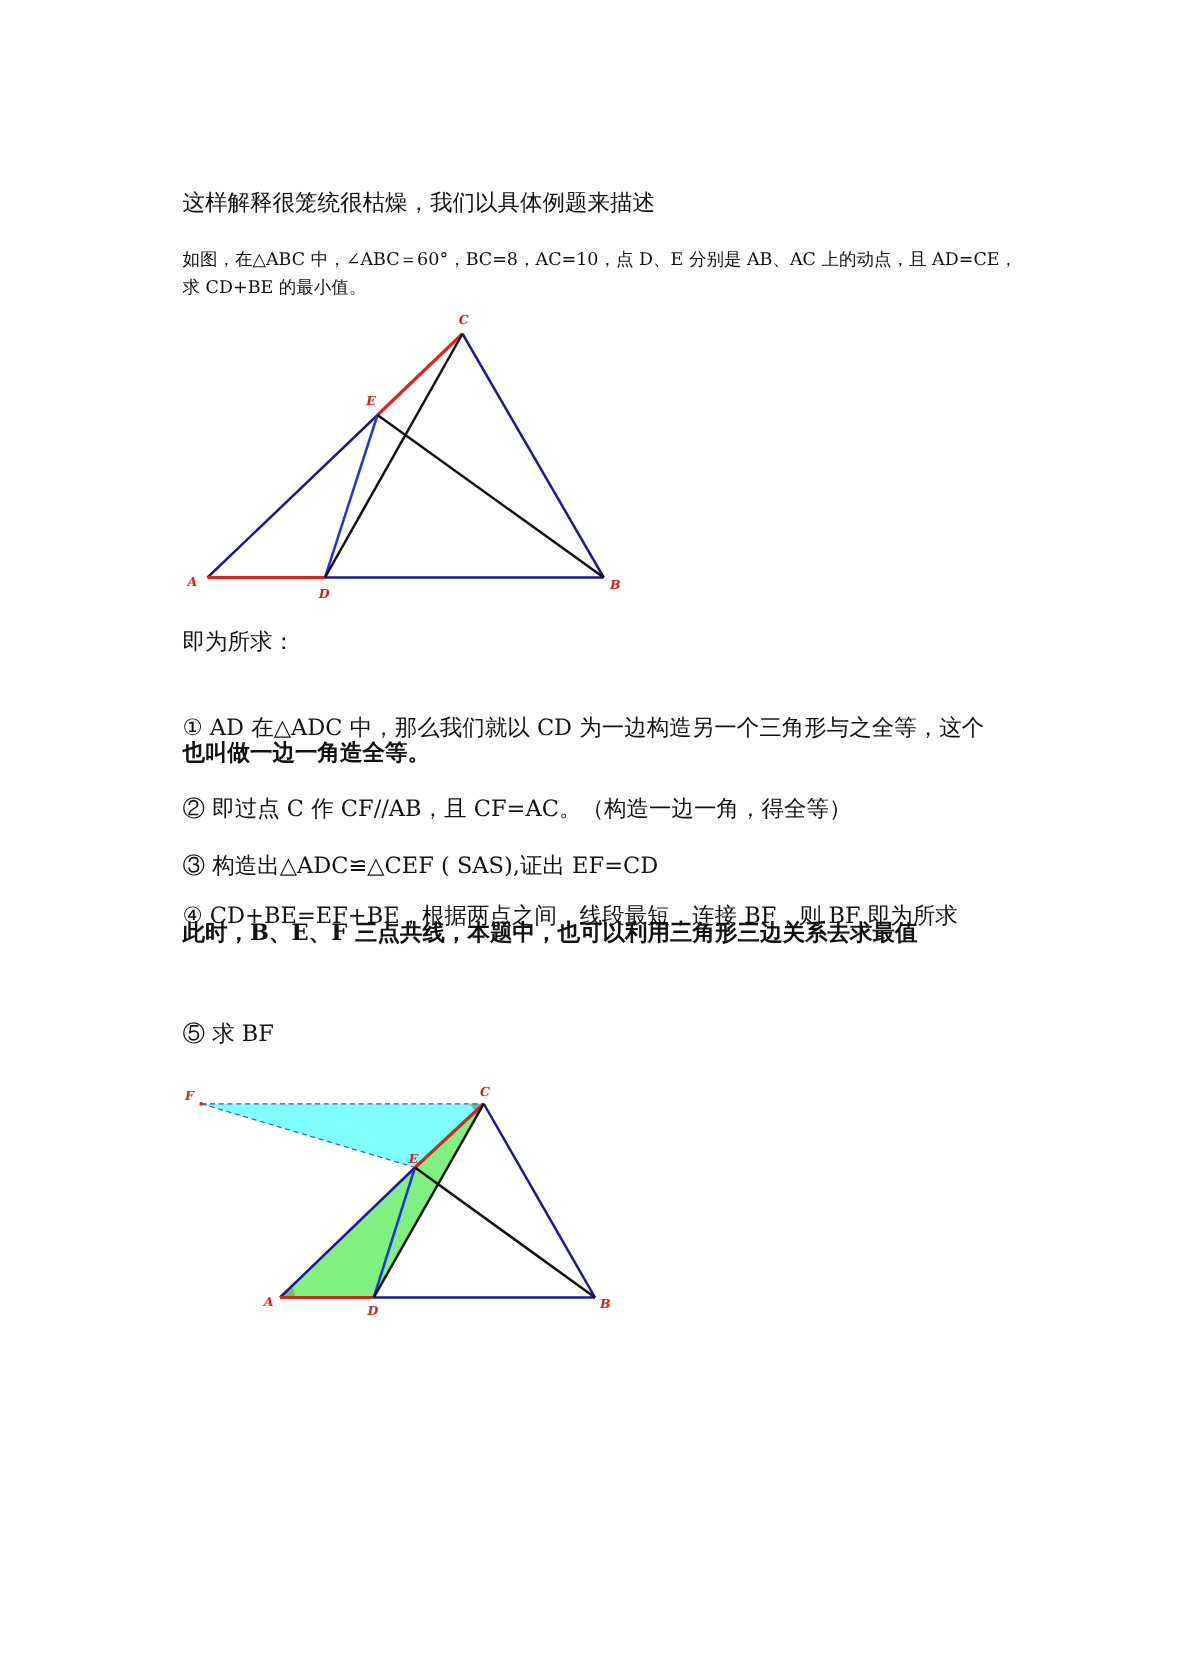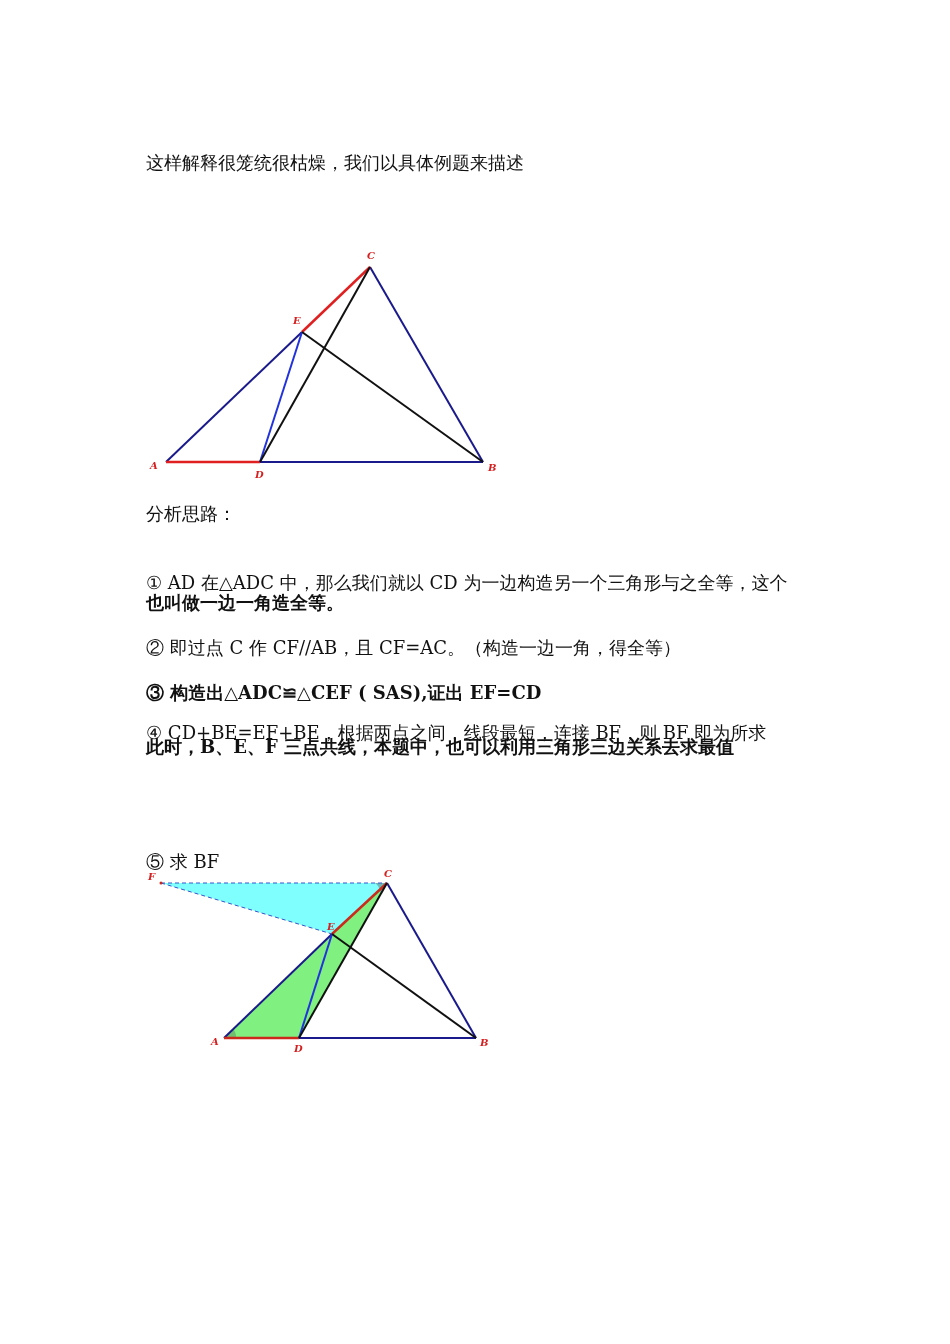--- a/index.html
+++ b/index.html
@@ -17,6 +17,7 @@
 <div class="line" style="top:152px;">这样解释很笼统很枯燥，我们以具体例题来描述</div>
 
 <div class="para2">
+  <span>如图，在△ABC 中，∠ABC＝60°，BC=8，AC=10，点 D、E 分别是 AB、AC 上的动点，且 AD=CE，</span>
 </div>
 
 <svg width="950" height="1344">

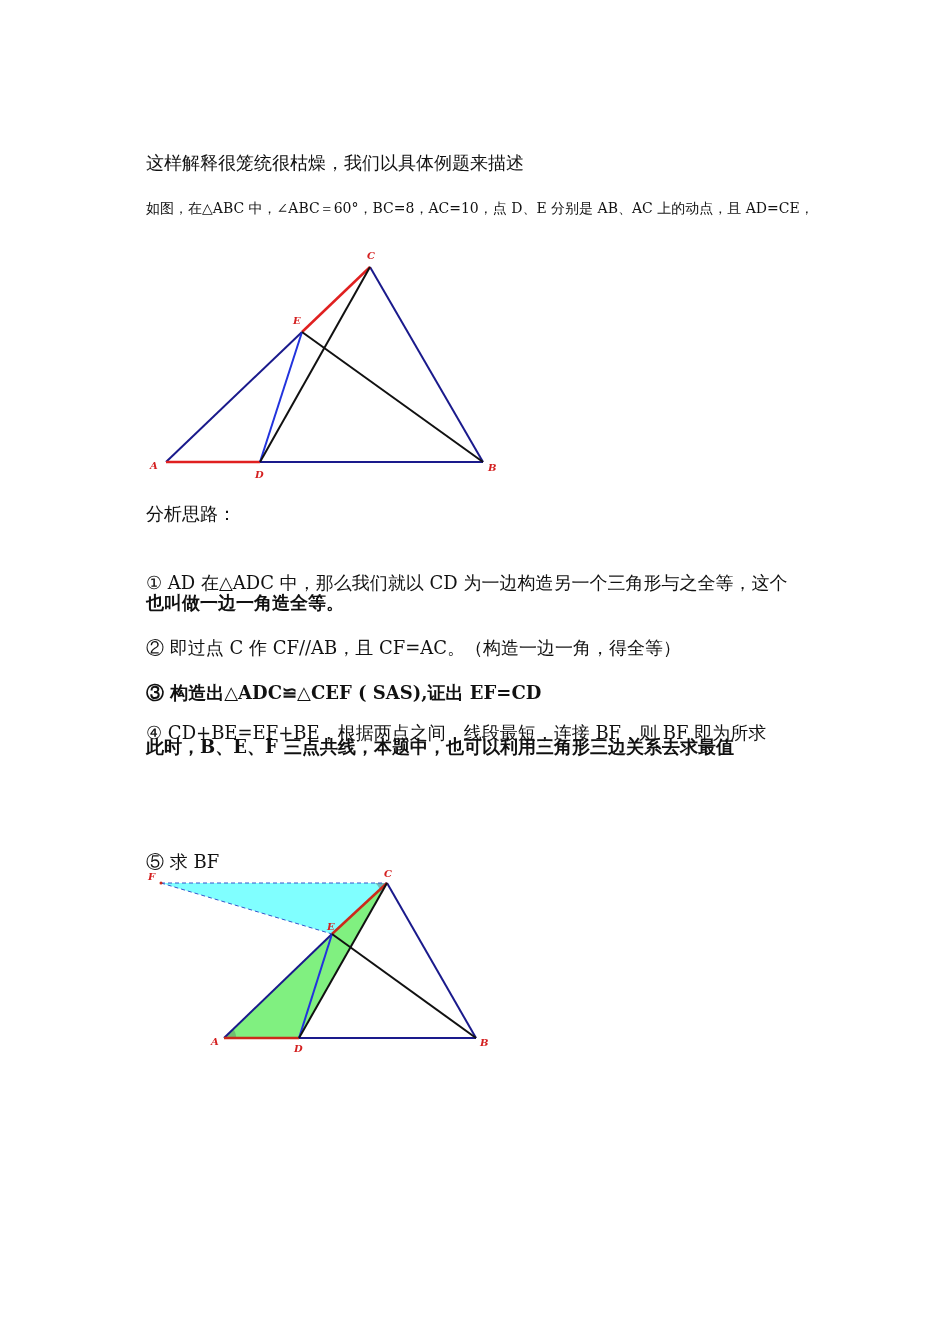--- a/index.html
+++ b/index.html
@@ -18,6 +18,7 @@
 
 <div class="para2">
   <span>如图，在△ABC 中，∠ABC＝60°，BC=8，AC=10，点 D、E 分别是 AB、AC 上的动点，且 AD=CE，</span>
+  <span>求 CD+BE 的最小值。</span>
 </div>
 
 <svg width="950" height="1344">

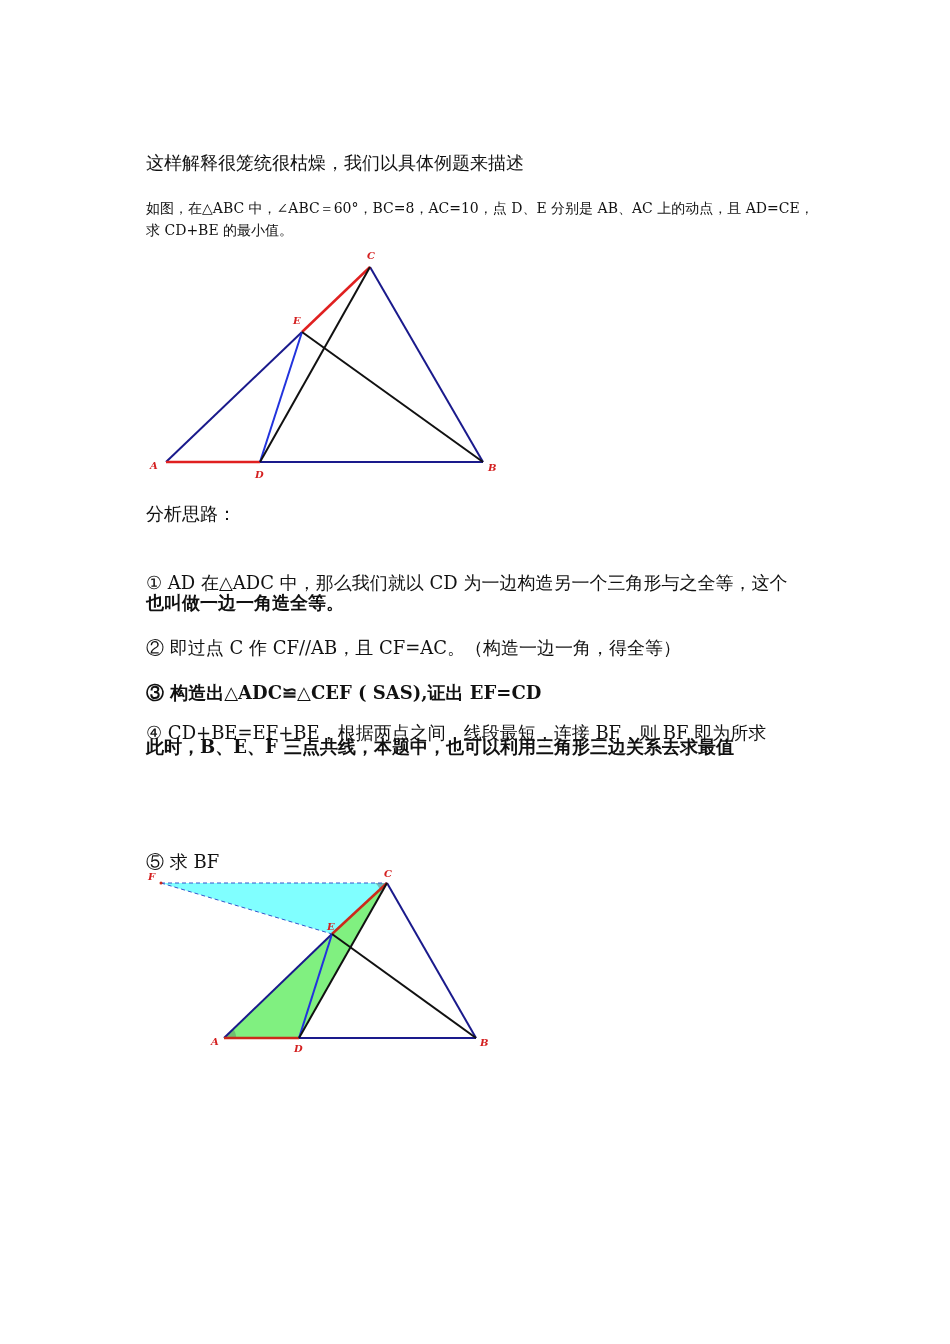--- a/index.html
+++ b/index.html
@@ -63,7 +63,7 @@
   </g>
 </svg>
 
-<div class="line" style="top:503px;">分析思路：</div>
+<div class="line" style="top:503px;">即为所求：</div>
 <div class="line" style="top:547px;margin-top:25px;">① AD 在△ADC 中，那么我们就以 CD 为一边构造另一个三角形与之全等，这个</div>
 <div class="line" style="top:592px;font-weight:bold;">也叫做一边一角造全等。</div>
 <div class="line" style="top:637px;">② 即过点 C 作 CF//AB，且 CF=AC。（构造一边一角，得全等）</div>

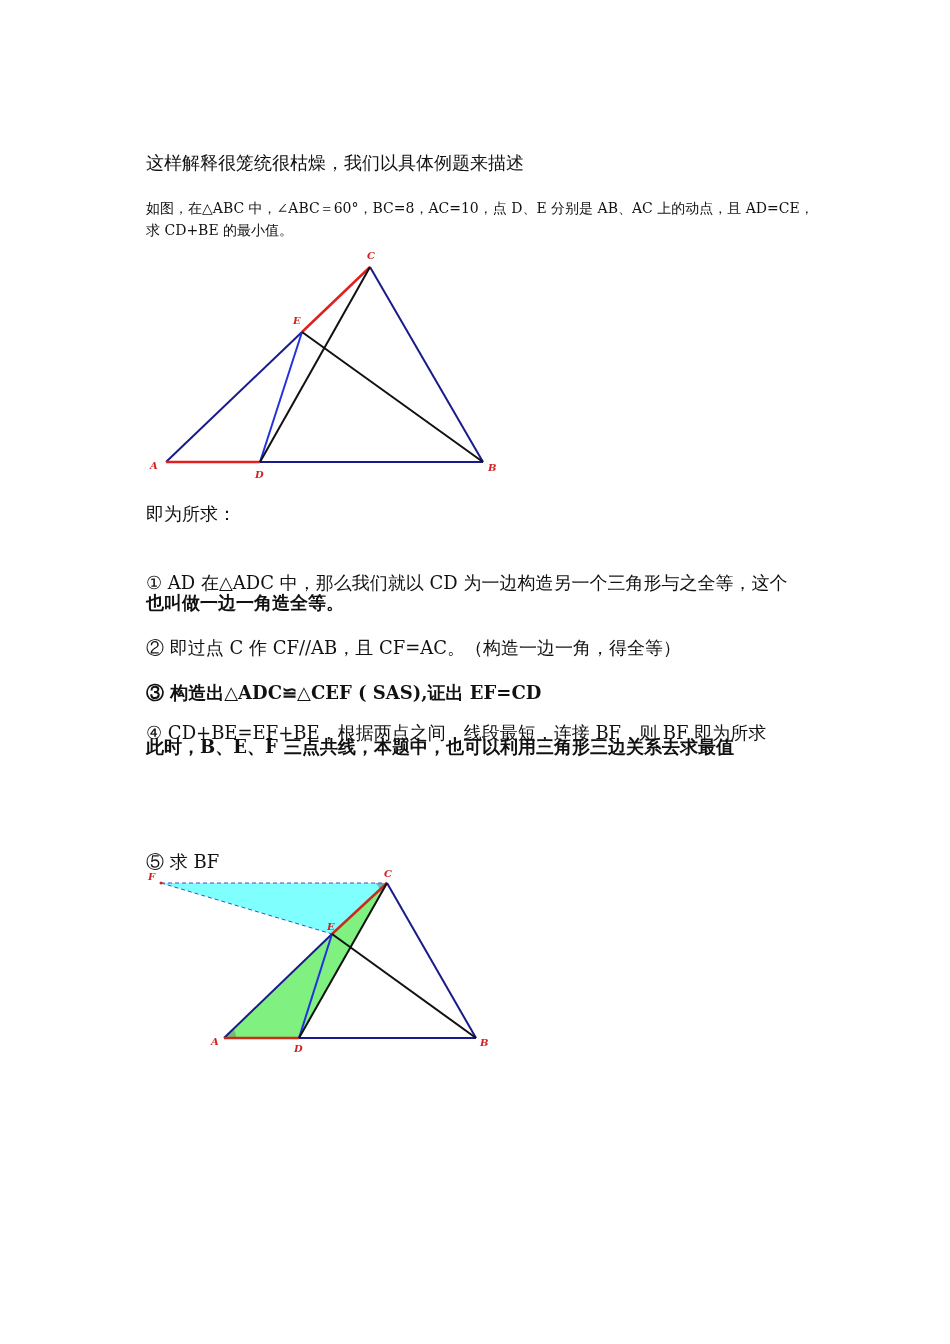--- a/index.html
+++ b/index.html
@@ -67,7 +67,7 @@
 <div class="line" style="top:547px;margin-top:25px;">① AD 在△ADC 中，那么我们就以 CD 为一边构造另一个三角形与之全等，这个</div>
 <div class="line" style="top:592px;font-weight:bold;">也叫做一边一角造全等。</div>
 <div class="line" style="top:637px;">② 即过点 C 作 CF//AB，且 CF=AC。（构造一边一角，得全等）</div>
-<div class="line" style="top:682px;font-weight:bold;">③ 构造出△ADC≌△CEF ( SAS),证出 EF=CD</div>
+<div class="line" style="top:682px;">③ 构造出△ADC≌△CEF ( SAS),证出 EF=CD</div>
 <div class="line" style="top:722px;">④ CD+BE=EF+BE，根据两点之间，线段最短，连接 BF，则 BF 即为所求</div>
 <div class="line" style="top:736px;font-weight:bold;">此时，B、E、F 三点共线，本题中，也可以利用三角形三边关系去求最值</div>
 <div class="line" style="top:851px;">⑤ 求 BF</div>

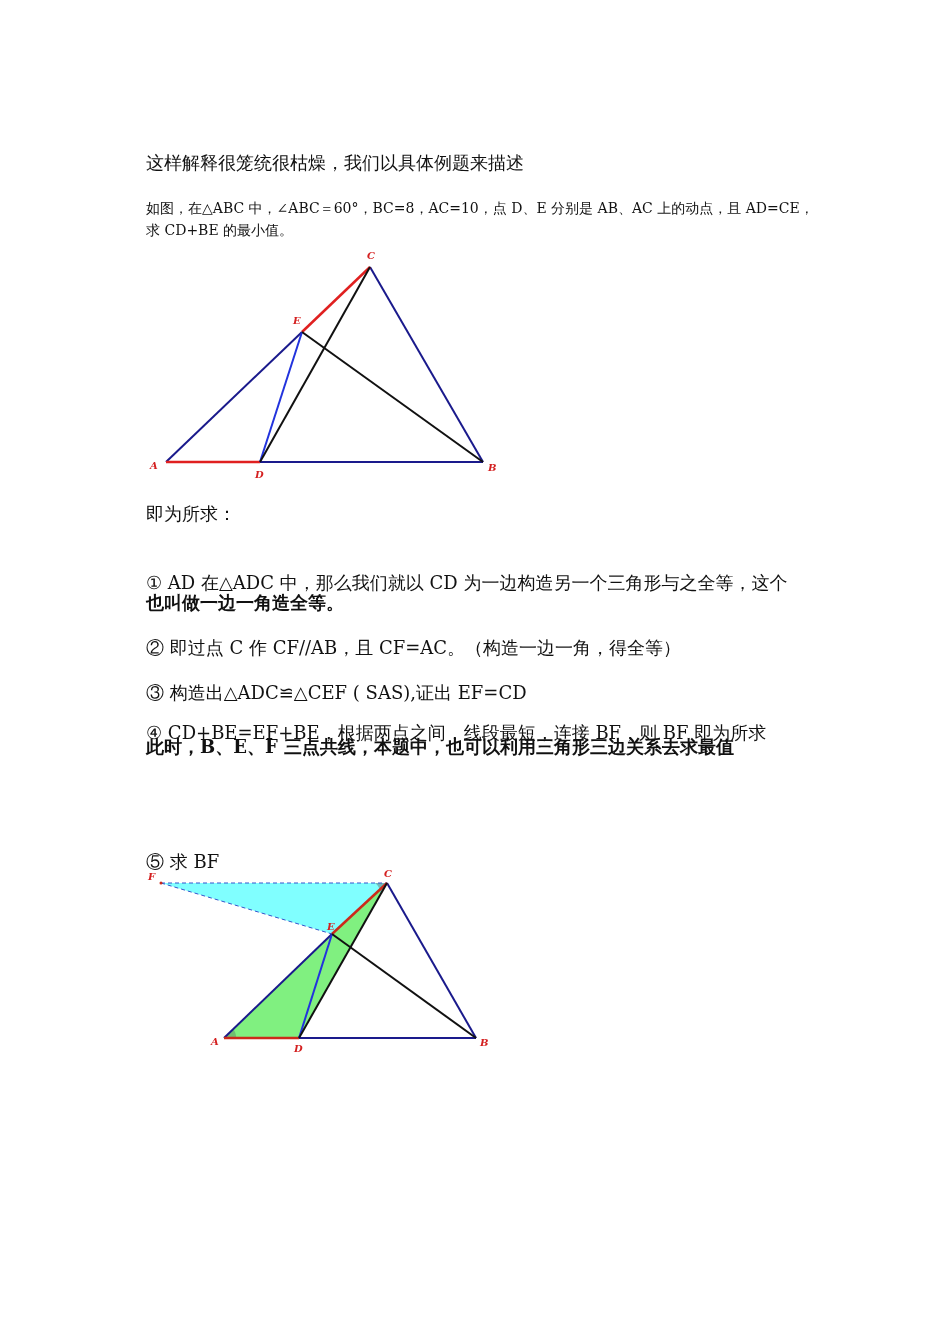--- a/index.html
+++ b/index.html
@@ -70,6 +70,6 @@
 <div class="line" style="top:682px;">③ 构造出△ADC≌△CEF ( SAS),证出 EF=CD</div>
 <div class="line" style="top:722px;">④ CD+BE=EF+BE，根据两点之间，线段最短，连接 BF，则 BF 即为所求</div>
 <div class="line" style="top:736px;font-weight:bold;">此时，B、E、F 三点共线，本题中，也可以利用三角形三边关系去求最值</div>
-<div class="line" style="top:851px;">⑤ 求 BF</div>
+<div class="line" style="top:817px;">⑤ 求 BF</div>
 
 </body></html>

